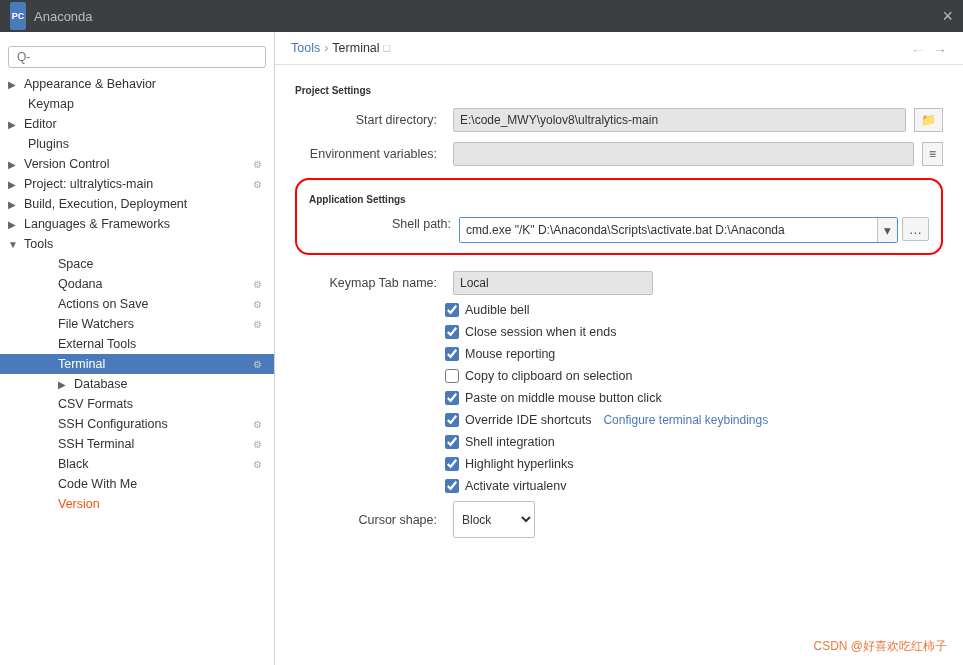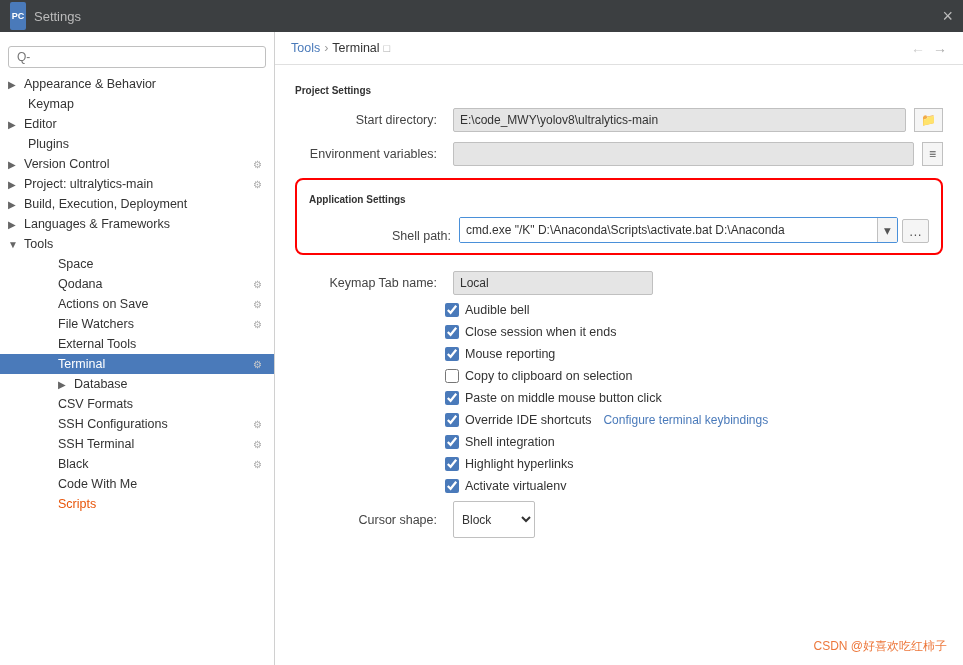--- a/index.html
+++ b/index.html
@@ -55,7 +55,7 @@
 
   <div class="title-bar">
     <div style="width:16px;height:28px;background:#4a7aba;border-radius:2px;display:flex;align-items:center;justify-content:center;color:#fff;font-size:9px;font-weight:bold;">PC</div>
-    <span style="color:#bbb;font-size:13px;">Settings</span>
+    <span style="color:#bbb;font-size:13px;">Anaconda</span>
     <span style="margin-left:auto;cursor:pointer;color:#bbb;font-size:18px;">×</span>
   </div>
 

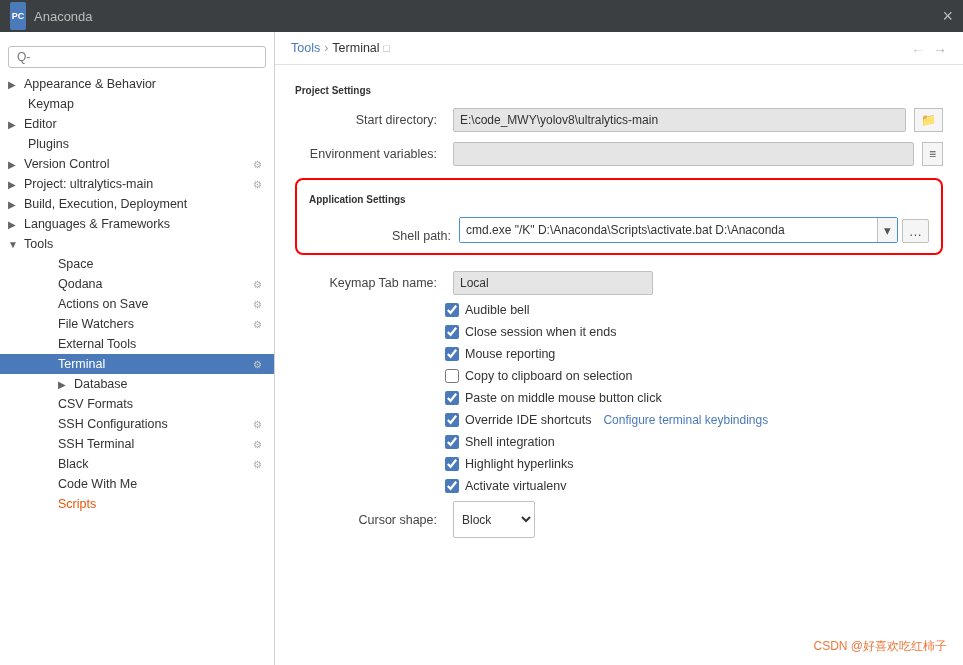--- a/index.html
+++ b/index.html
@@ -29,7 +29,7 @@
     .form-label { min-width: 150px; color: #444; font-size: 12.5px; text-align: right; padding-right: 8px; }
     .form-input { flex: 1; border: 1px solid #c0c0c0; border-radius: 2px; padding: 3px 6px; font-size: 12px; color: #333; background: #e5e5e5; height: 24px; }
     .form-input-btn { border: 1px solid #c0c0c0; background: #f5f5f5; padding: 2px 6px; cursor: pointer; height: 24px; color: #555; font-size: 11px; }
-    .app-settings-section { border: 2px solid red; border-radius: 8px; padding: 10px 12px; margin: 12px 0; }
+    .app-settings-section { border: 2px solid red; border-radius: 14px; padding: 10px 12px; margin: 12px 0; }
     .shell-row { display: flex; align-items: flex-end; gap: 0; margin-bottom: 0; }
     .shell-input-group { flex: 1; display: flex; border: 1px solid #4a90d9; border-radius: 2px; overflow: hidden; }
     .shell-input { flex: 1; border: none; padding: 3px 6px; font-size: 12px; color: #333; background: #fff; height: 24px; outline: none; }

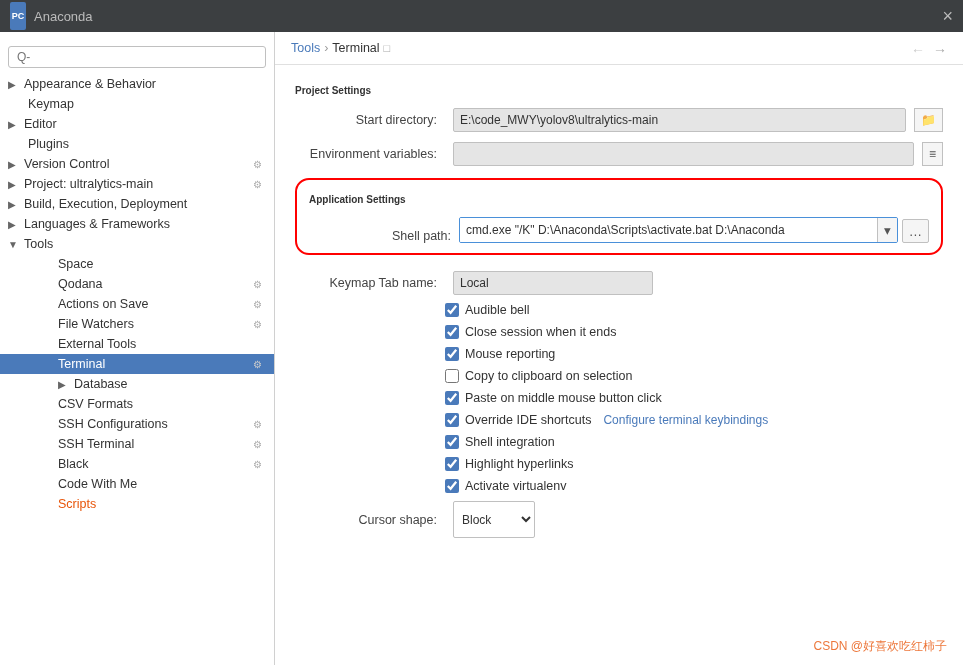--- a/index.html
+++ b/index.html
@@ -30,7 +30,7 @@
     .form-input { flex: 1; border: 1px solid #c0c0c0; border-radius: 2px; padding: 3px 6px; font-size: 12px; color: #333; background: #e5e5e5; height: 24px; }
     .form-input-btn { border: 1px solid #c0c0c0; background: #f5f5f5; padding: 2px 6px; cursor: pointer; height: 24px; color: #555; font-size: 11px; }
     .app-settings-section { border: 2px solid red; border-radius: 14px; padding: 10px 12px; margin: 12px 0; }
-    .shell-row { display: flex; align-items: flex-end; gap: 0; margin-bottom: 0; }
+    .shell-row { display: flex; align-items: flex-start; gap: 0; margin-bottom: 0; }
     .shell-input-group { flex: 1; display: flex; border: 1px solid #4a90d9; border-radius: 2px; overflow: hidden; }
     .shell-input { flex: 1; border: none; padding: 3px 6px; font-size: 12px; color: #333; background: #fff; height: 24px; outline: none; }
     .shell-dropdown-btn { border: none; border-left: 1px solid #c0c0c0; background: #f5f5f5; padding: 0 6px; cursor: pointer; height: 24px; color: #555; }

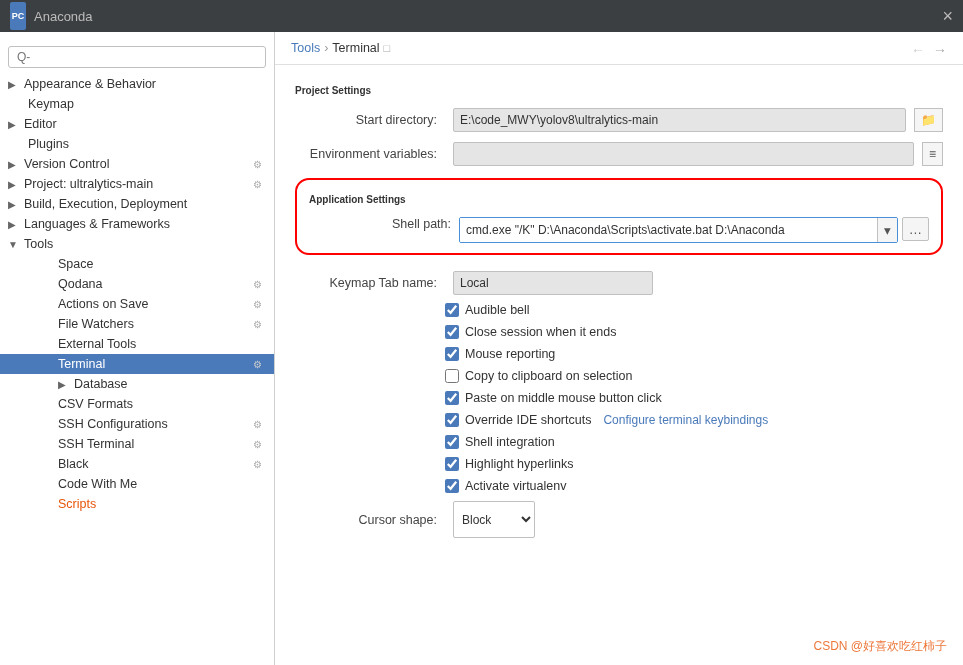--- a/index.html
+++ b/index.html
@@ -147,7 +147,7 @@
         <span>Code With Me</span>
       </div>
       <div class="sidebar-item indent2 orange-item">
-        <span>Scripts</span>
+        <span>Version</span>
       </div>
     </div>
 

